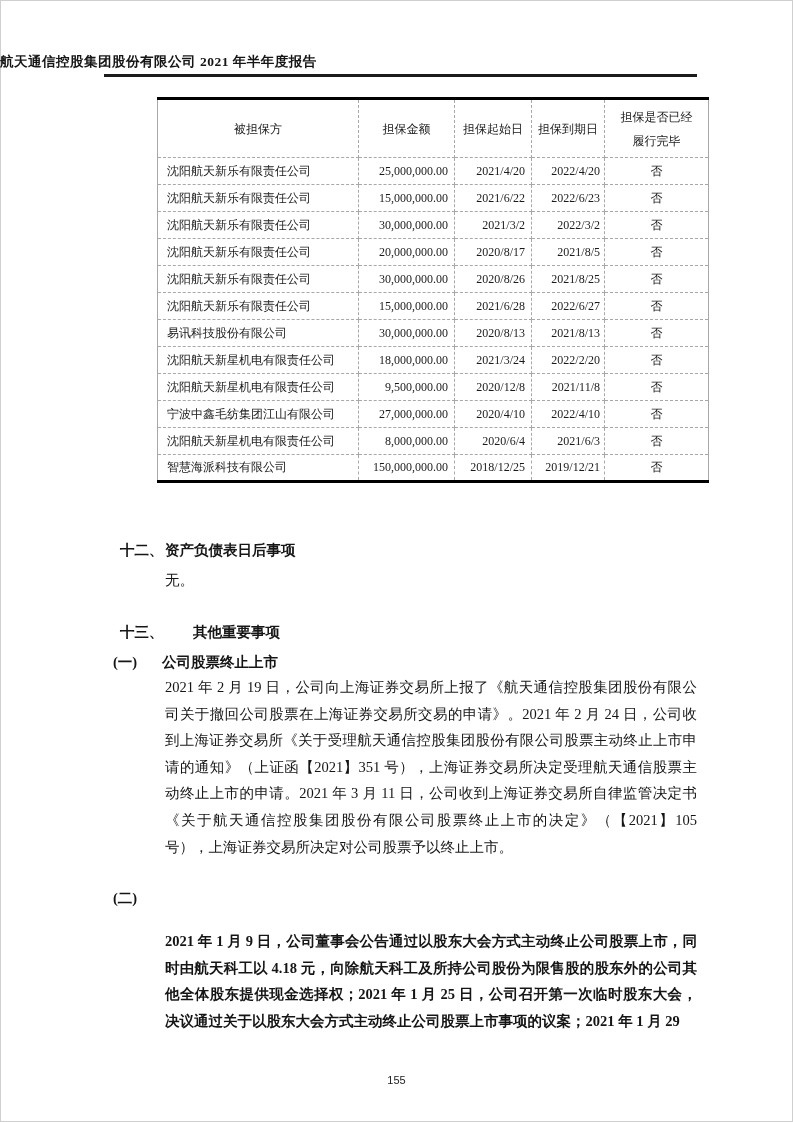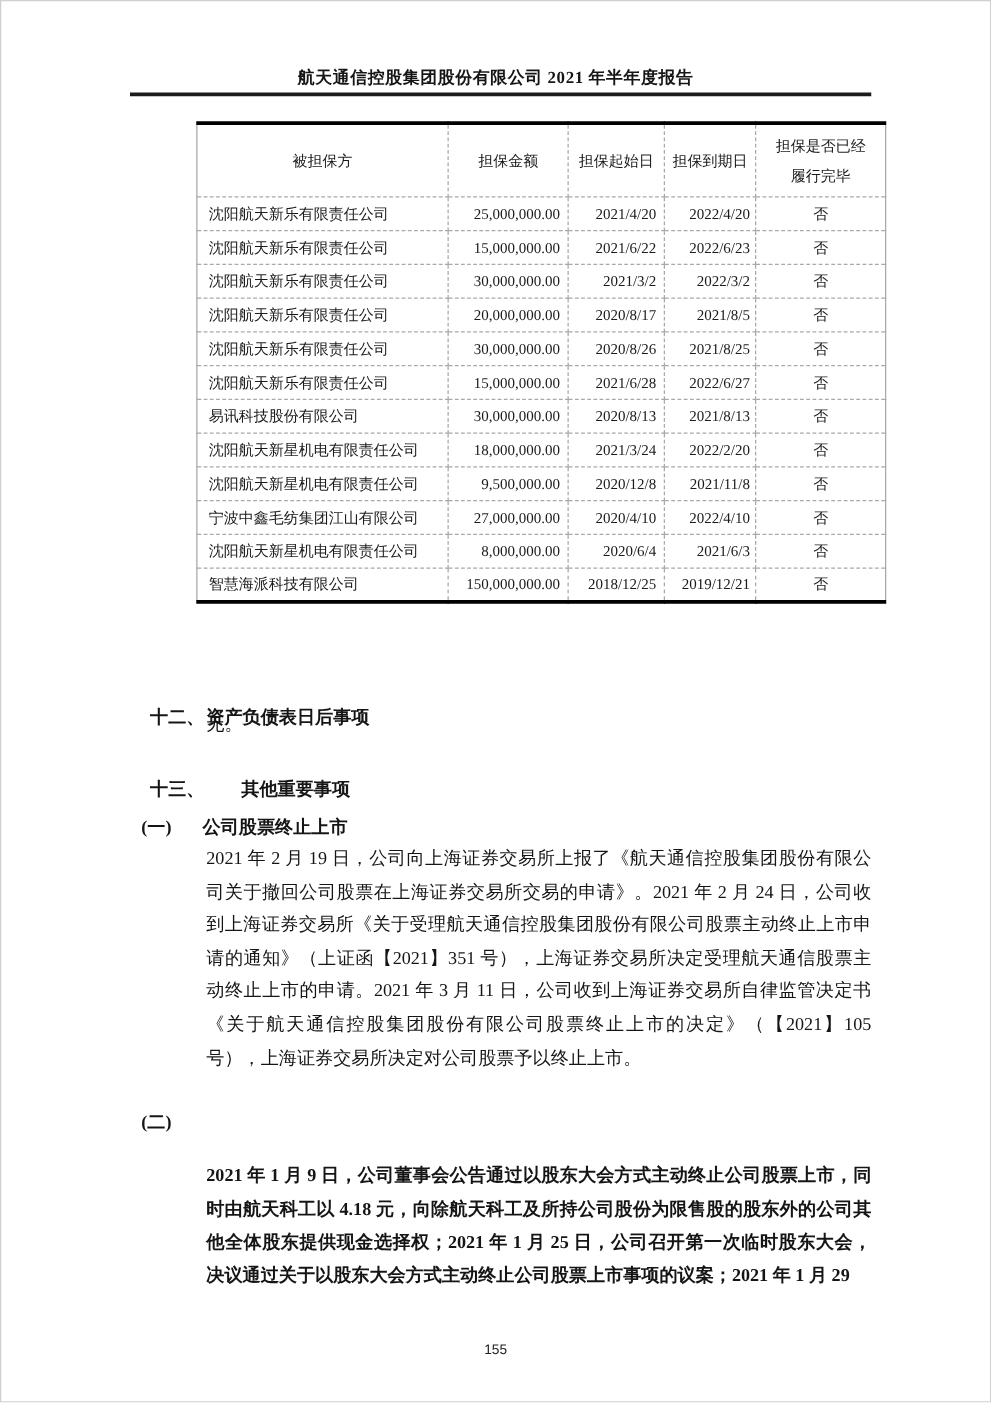--- a/index.html
+++ b/index.html
@@ -16,7 +16,7 @@
   
   .report-title {
     position:absolute; top:52px; left:0; width:793px;
-    text-align:center; font-size:13.5px; font-weight:bold;
+    text-align:left; font-size:13.5px; font-weight:bold;
     line-height:20px; letter-spacing:0.5px;
   }
   .header-rule {

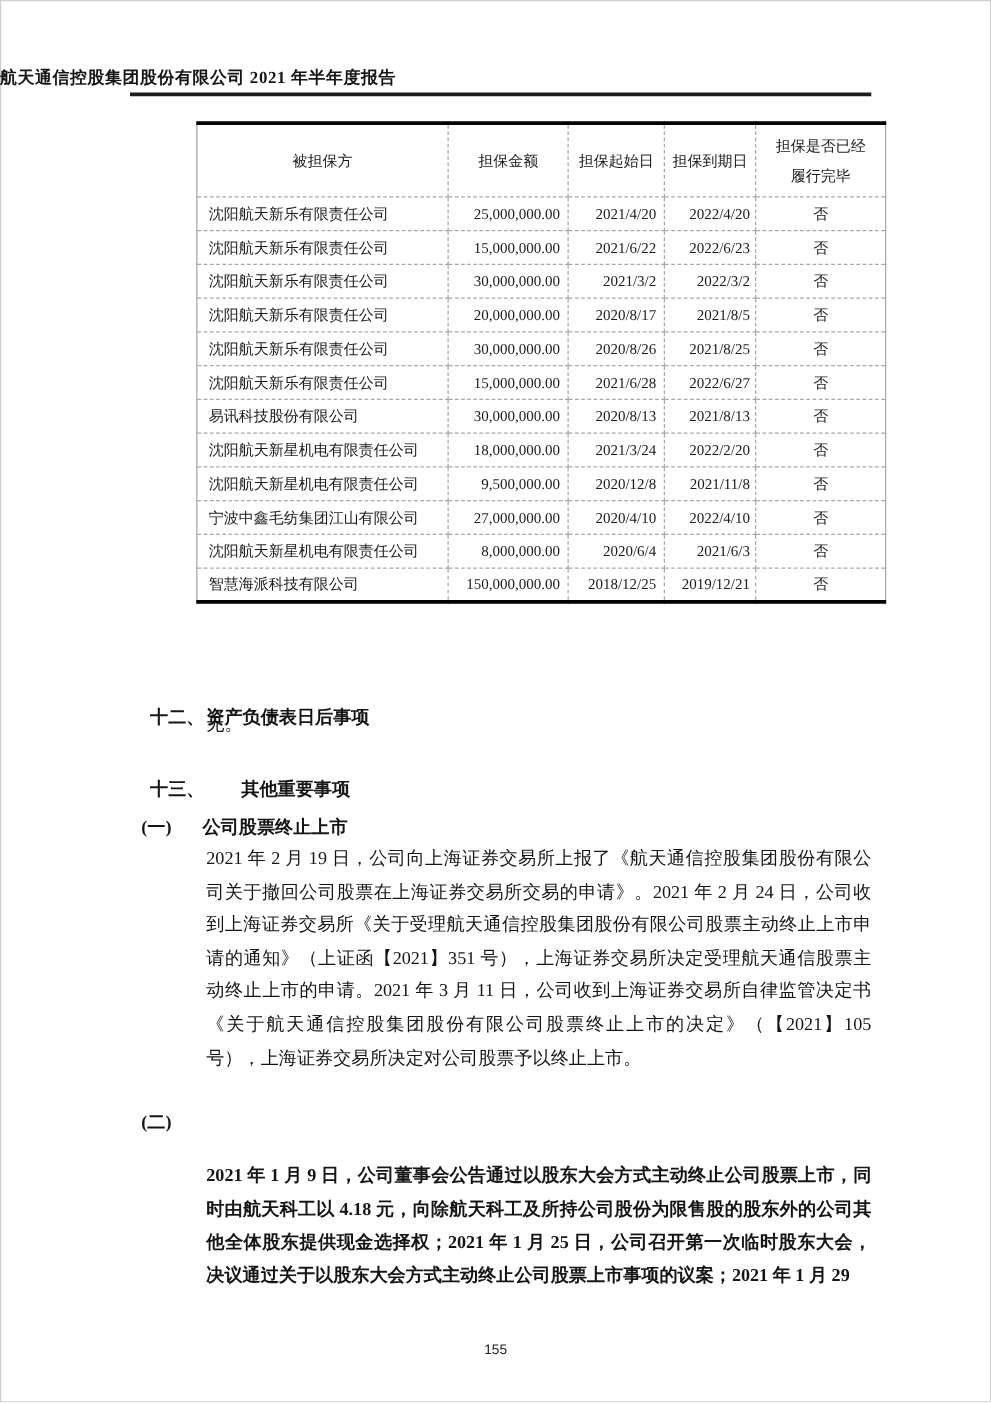--- a/index.html
+++ b/index.html
@@ -64,7 +64,7 @@
     font-size:14.5px; line-height:26.6px;
     text-align:justify; text-justify:inter-character;
   }
-  #sec12        { top:564px; }
+  #sec12        { top:540px; }
   #sec12-body   { top:567px; }
   #sec13        { top:622px;gap:28px; }
   #sub1-heading { top:652px; }

